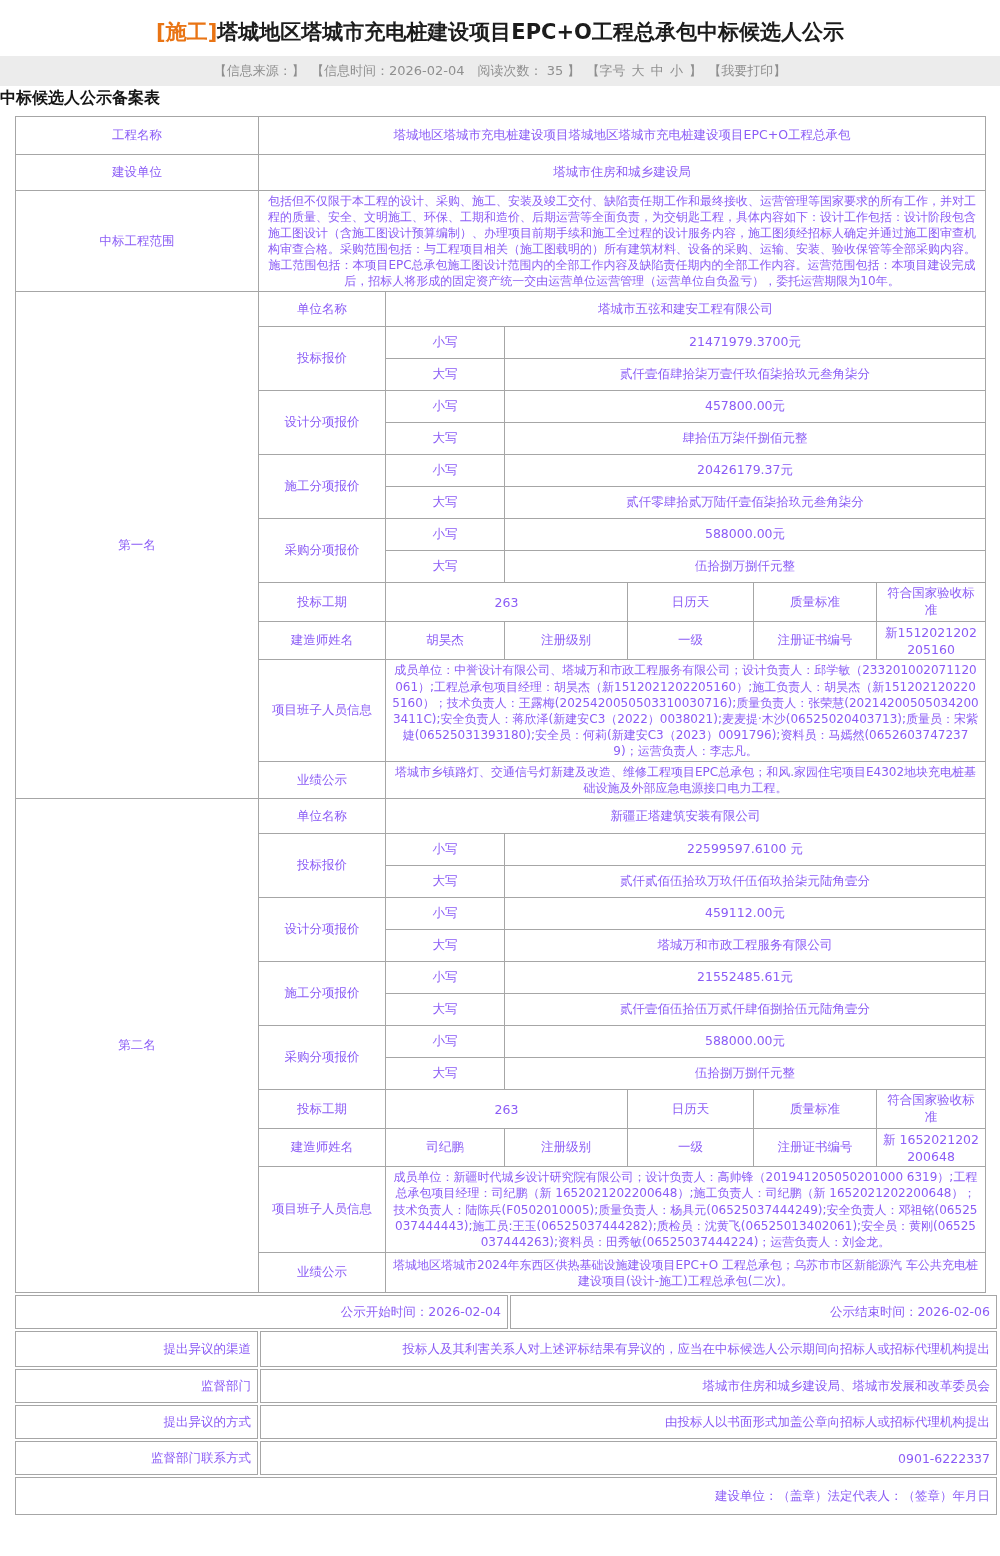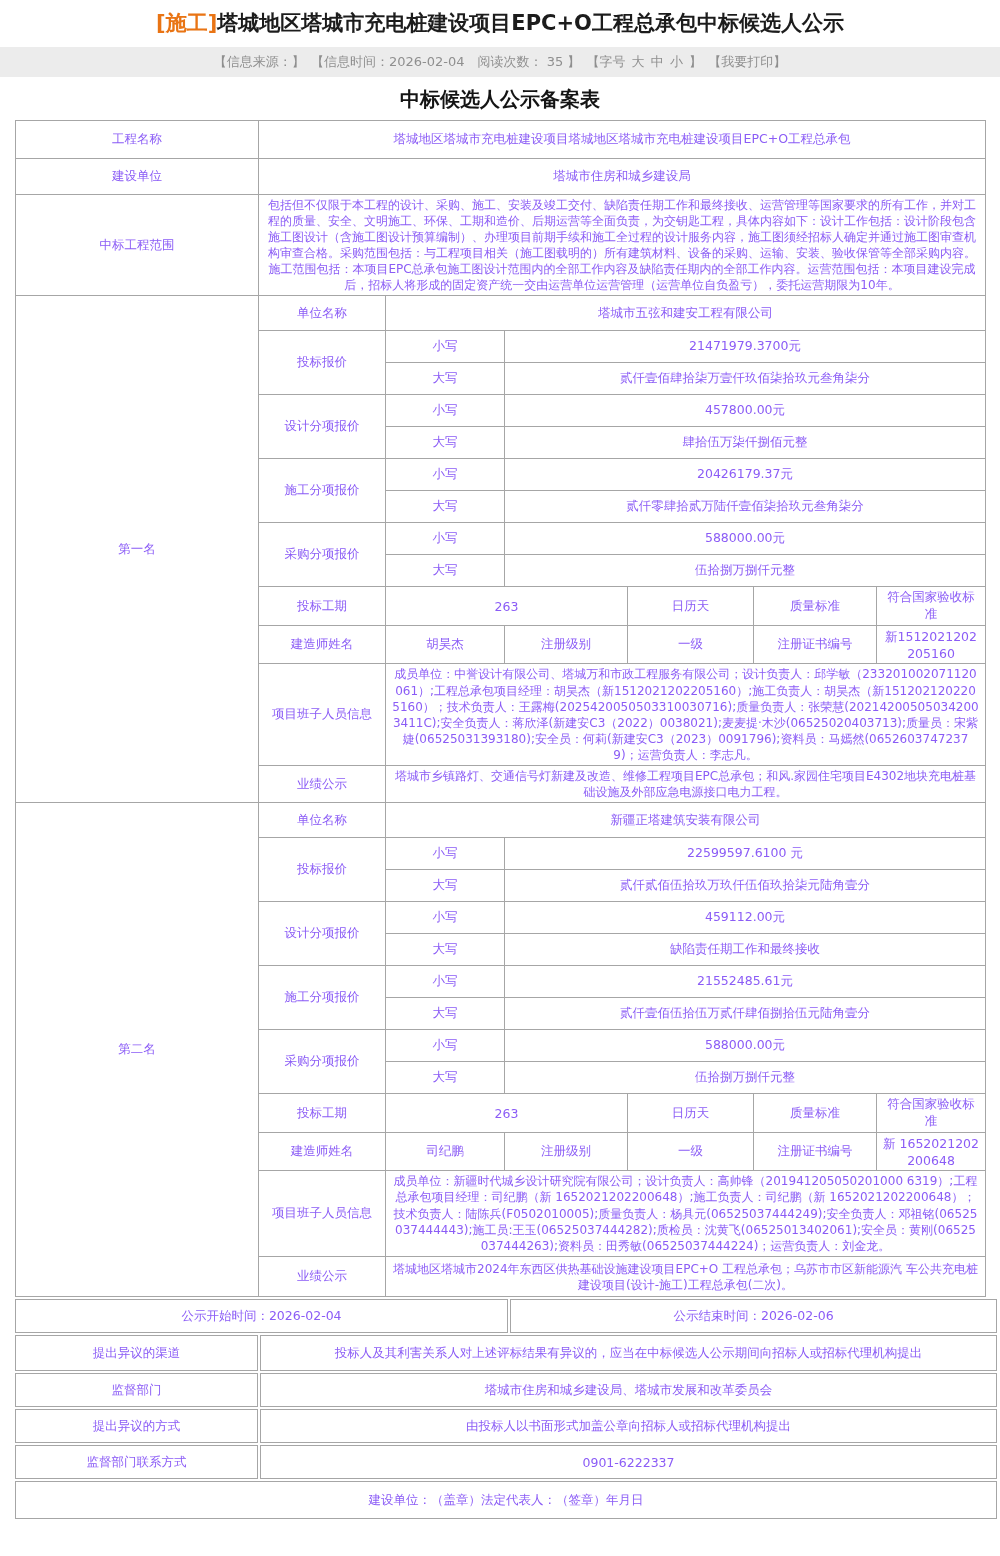--- a/index.html
+++ b/index.html
@@ -10,7 +10,7 @@
   }
   .page-title{
     text-align:center;font-size:21px;font-weight:bold;color:#1c1c1c;
-    padding-top:10px;line-height:26px;
+    padding-top:19px;line-height:26px;
   }
   .page-title .tag{color:#e97414}
   .info-bar{

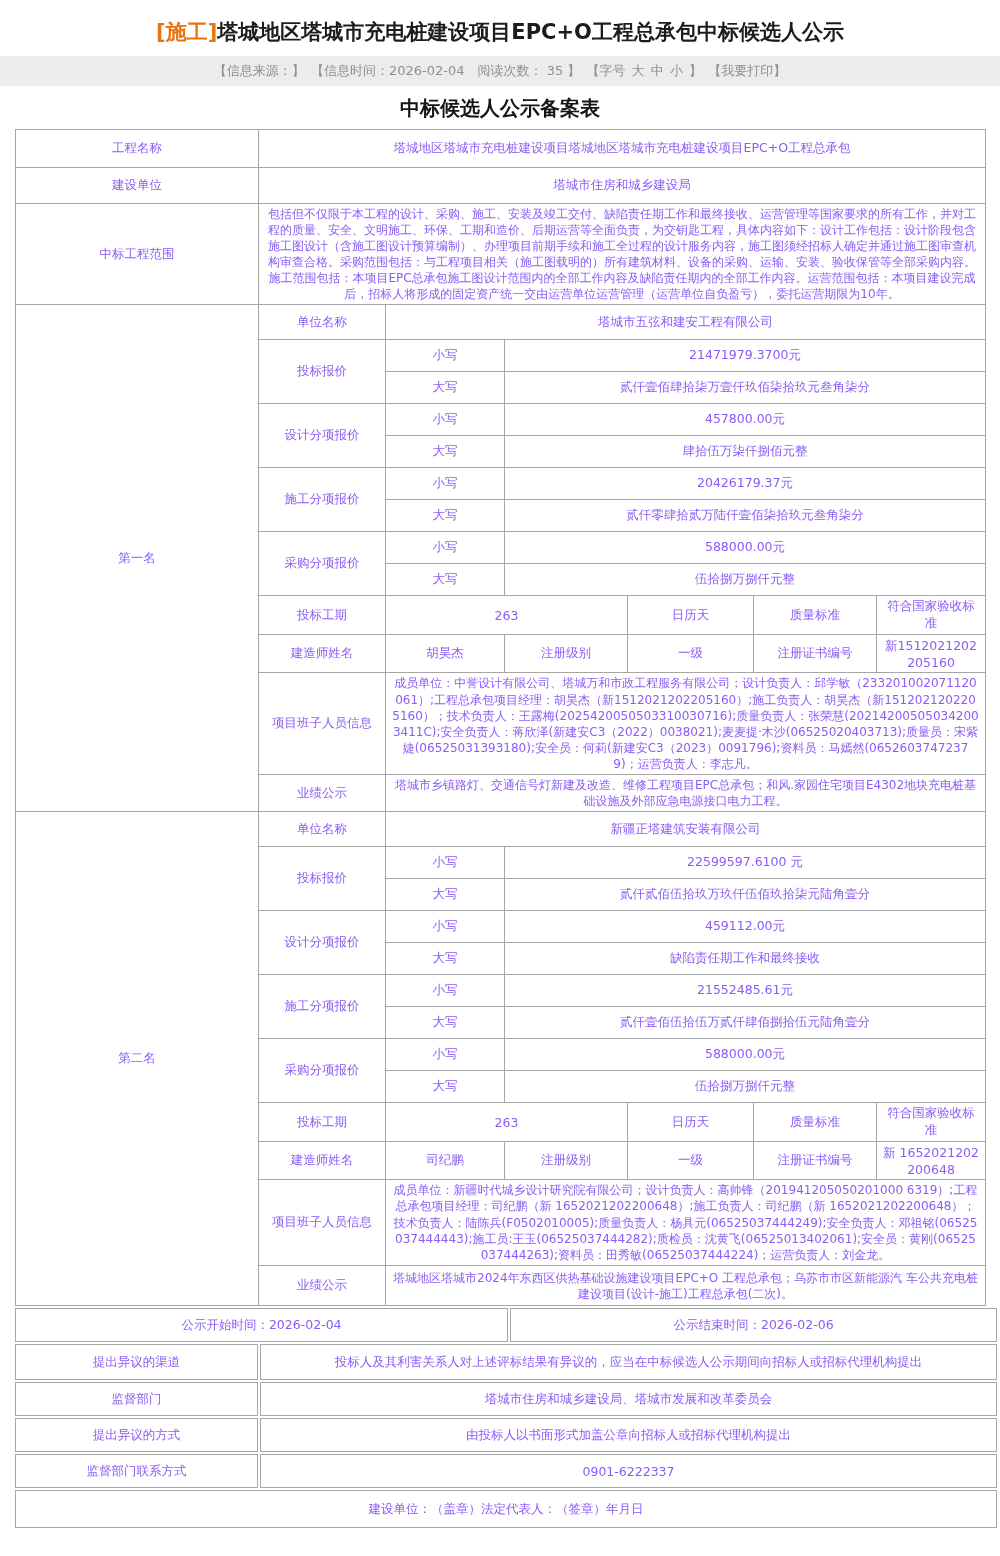--- a/index.html
+++ b/index.html
@@ -19,8 +19,8 @@
   }
   .info-bar span{margin:12px 1px}
   .table-title{
-    text-align:center;font-size:20px;font-weight:bold;color:#141414;
-    margin:9px 0 7px;
+    text-align:left;font-size:16px;font-weight:bold;color:#141414;
+    margin:2px 0 7px;
   }
   .wrap{width:970px;margin:0 auto}
   table{width:970px;table-layout:fixed;font-size:12.5px;color:#8b5cf6}

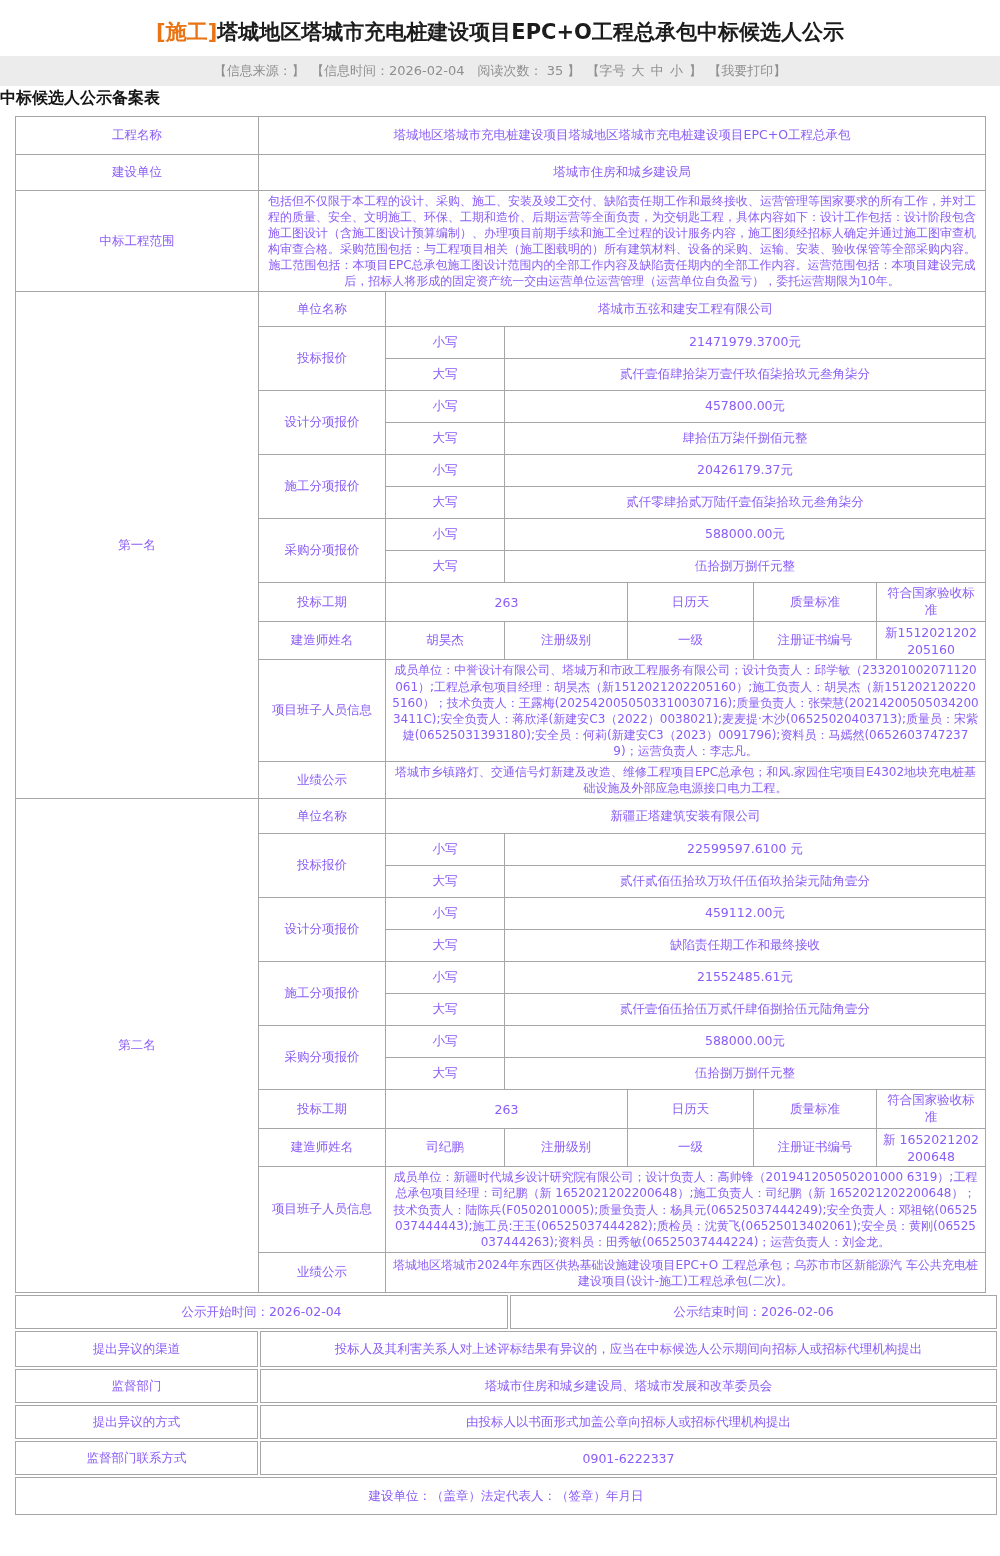--- a/index.html
+++ b/index.html
@@ -171,7 +171,7 @@
   </tr>
   <tr class="r32">
     <td>大写</td>
-    <td colspan="4">缺陷责任期工作和最终接收</td>
+    <td colspan="4">塔城万和市政工程服务有限公司</td>
   </tr>
   <tr class="r32">
     <td rowspan="2">施工分项报价</td>

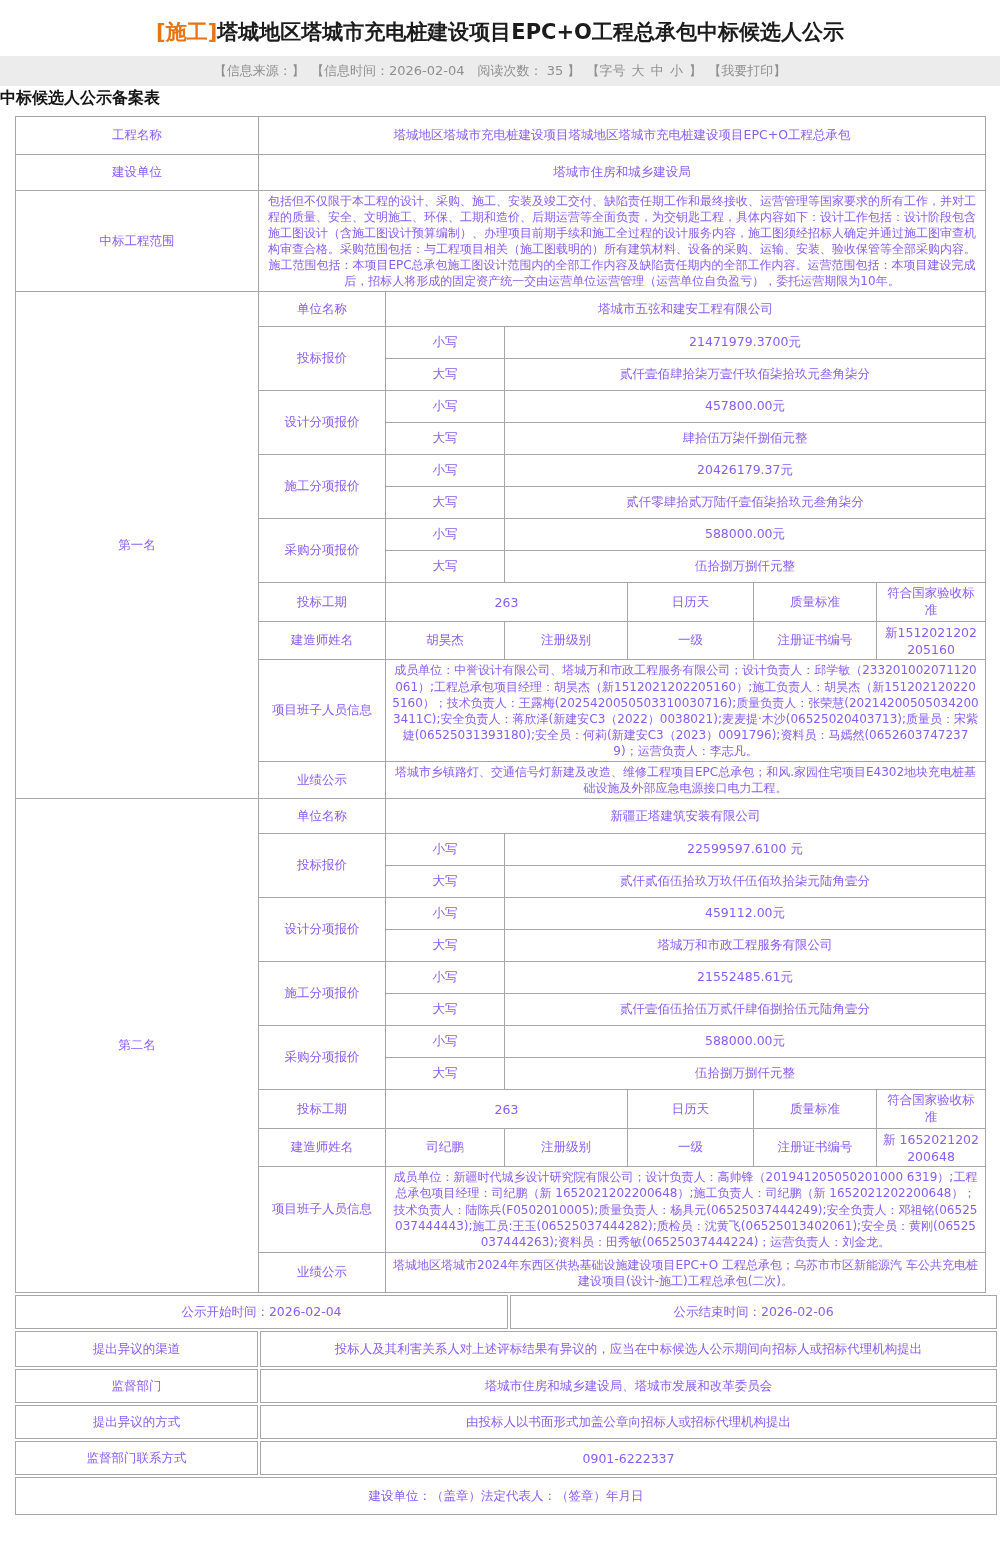--- a/index.html
+++ b/index.html
@@ -31,7 +31,7 @@
   }
   table.bottom{border-collapse:separate;border-spacing:2px;margin-left:-2px}
   table.bottom td{
-    border:1px solid #a6a6a6;padding:2px 6px;text-align:center;
+    border:1px solid #a6a6a6;padding:2px 6px;text-align:right;
     vertical-align:middle;
   }
   .small-text{font-size:12px;line-height:1.34}

